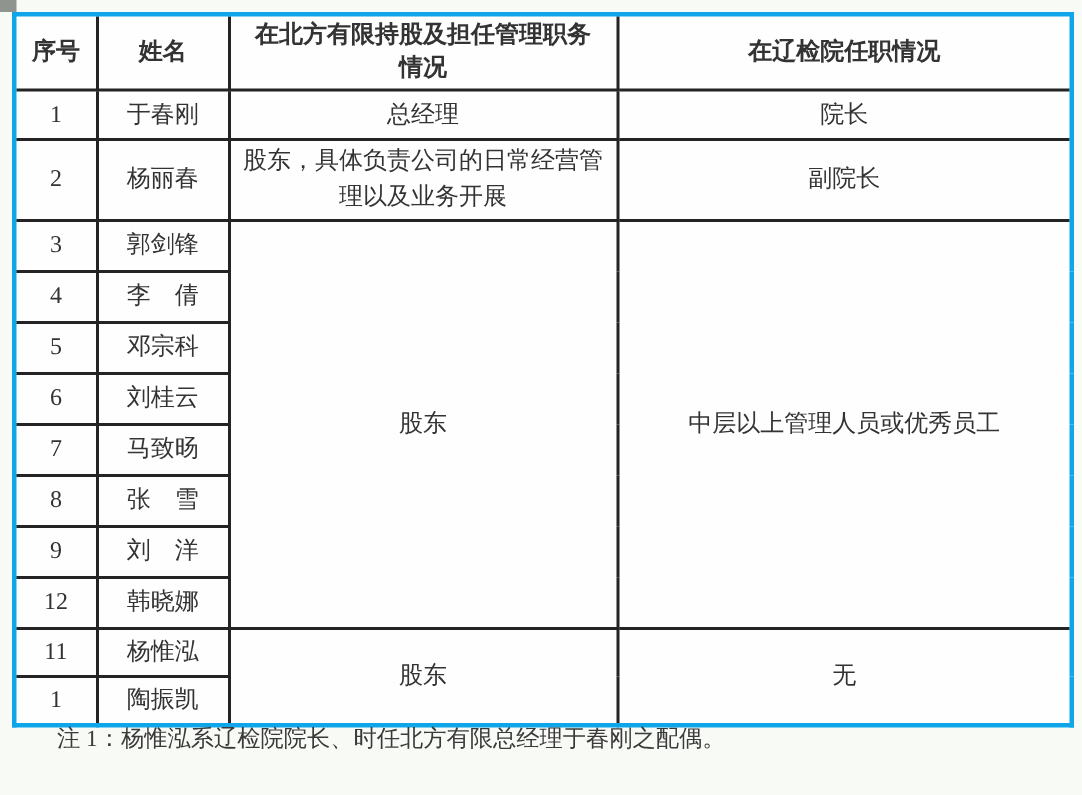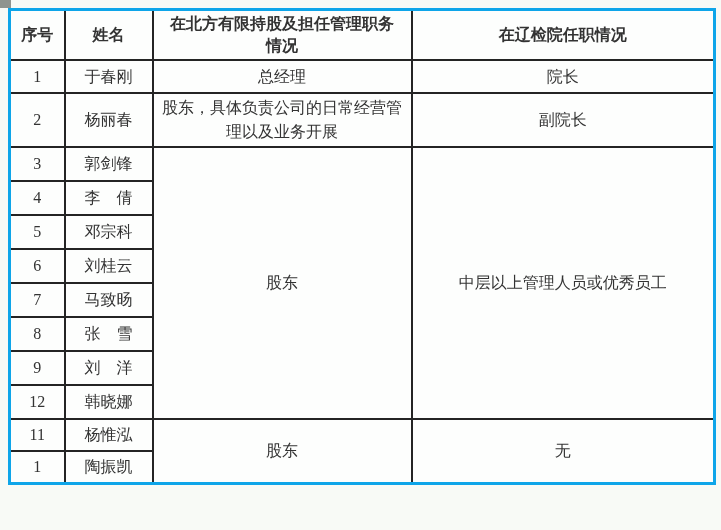--- a/index.html
+++ b/index.html
@@ -148,6 +148,7 @@
   </table>
 
   <div class="notes">
+    <div>注 1：杨惟泓系辽检院院长、时任北方有限总经理于春刚之配偶。</div>
   </div>
 
 </div>

